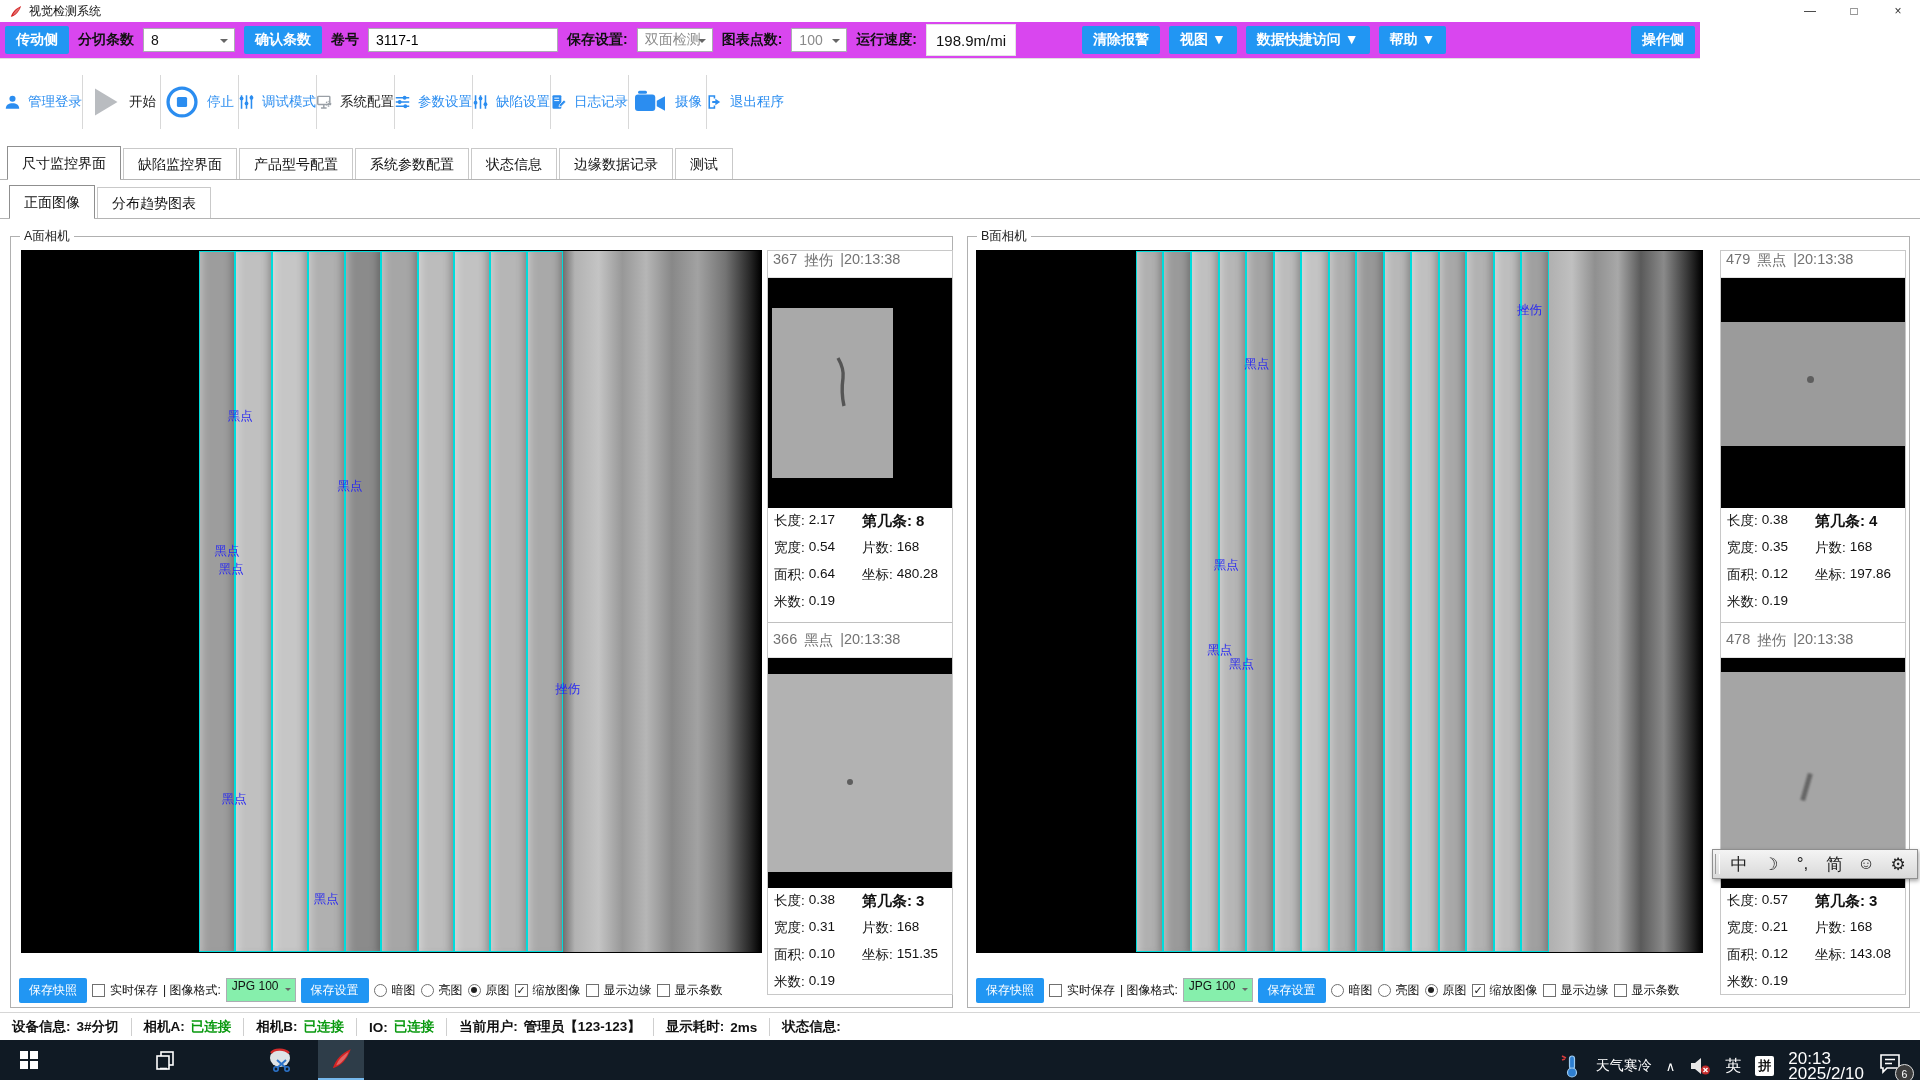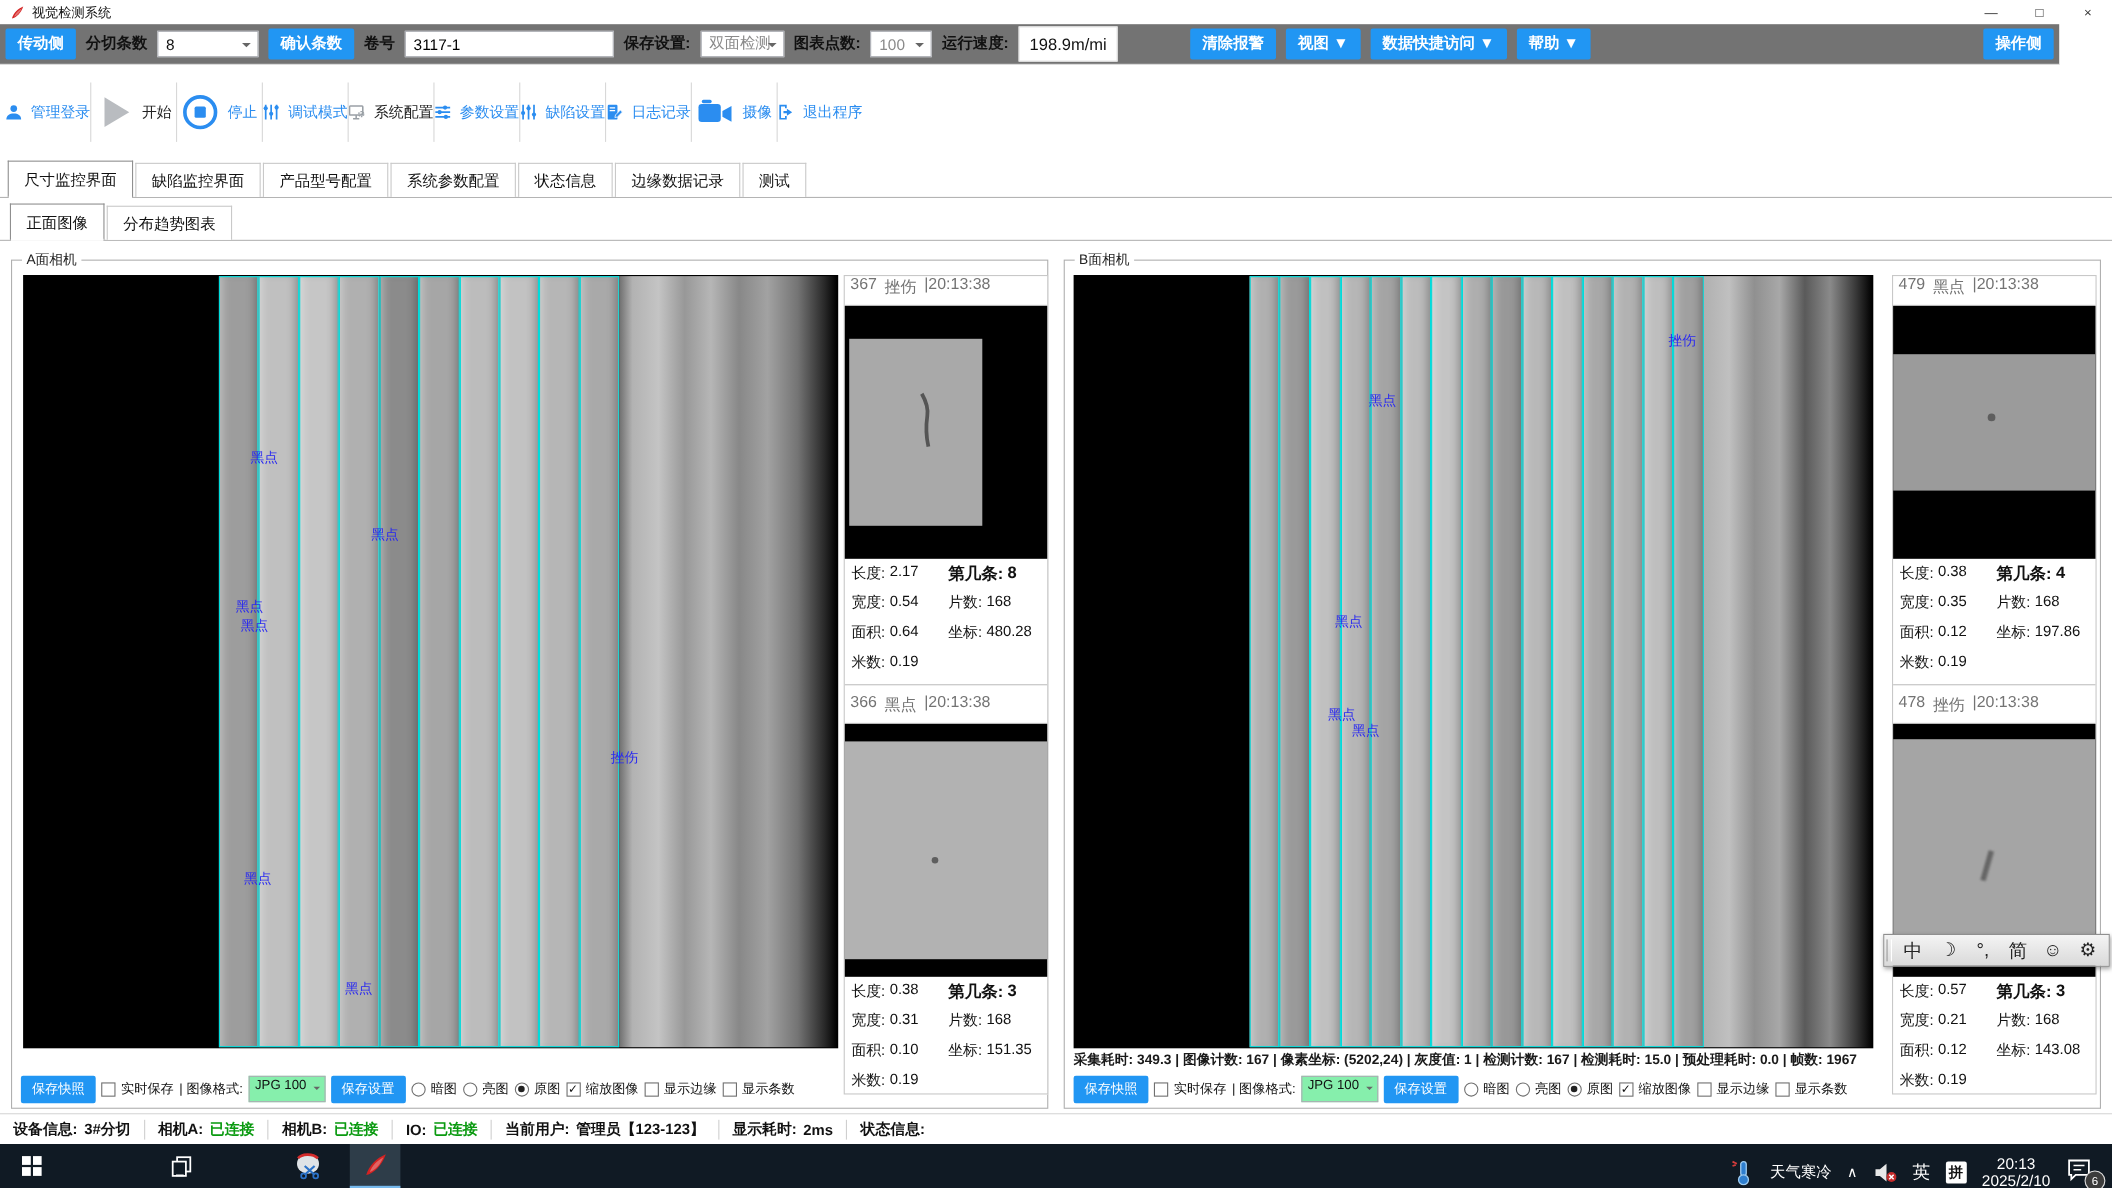--- a/index.html
+++ b/index.html
@@ -14,7 +14,7 @@
   .app-logo{width:15px;height:15px;margin-right:6px;}
 
   
-  #toolbar{position:absolute;left:0;top:22px;width:1872px;height:37px;background:#737373;
+  #toolbar{position:absolute;left:0;top:22px;width:1700px;height:37px;background:#d946ef;
     border-bottom:1px solid #e0e0e0;display:flex;align-items:center;gap:9px;
     padding:0 5px;box-sizing:border-box;font-size:14px;}
   .lbl{font-weight:700;color:#111;white-space:nowrap;}

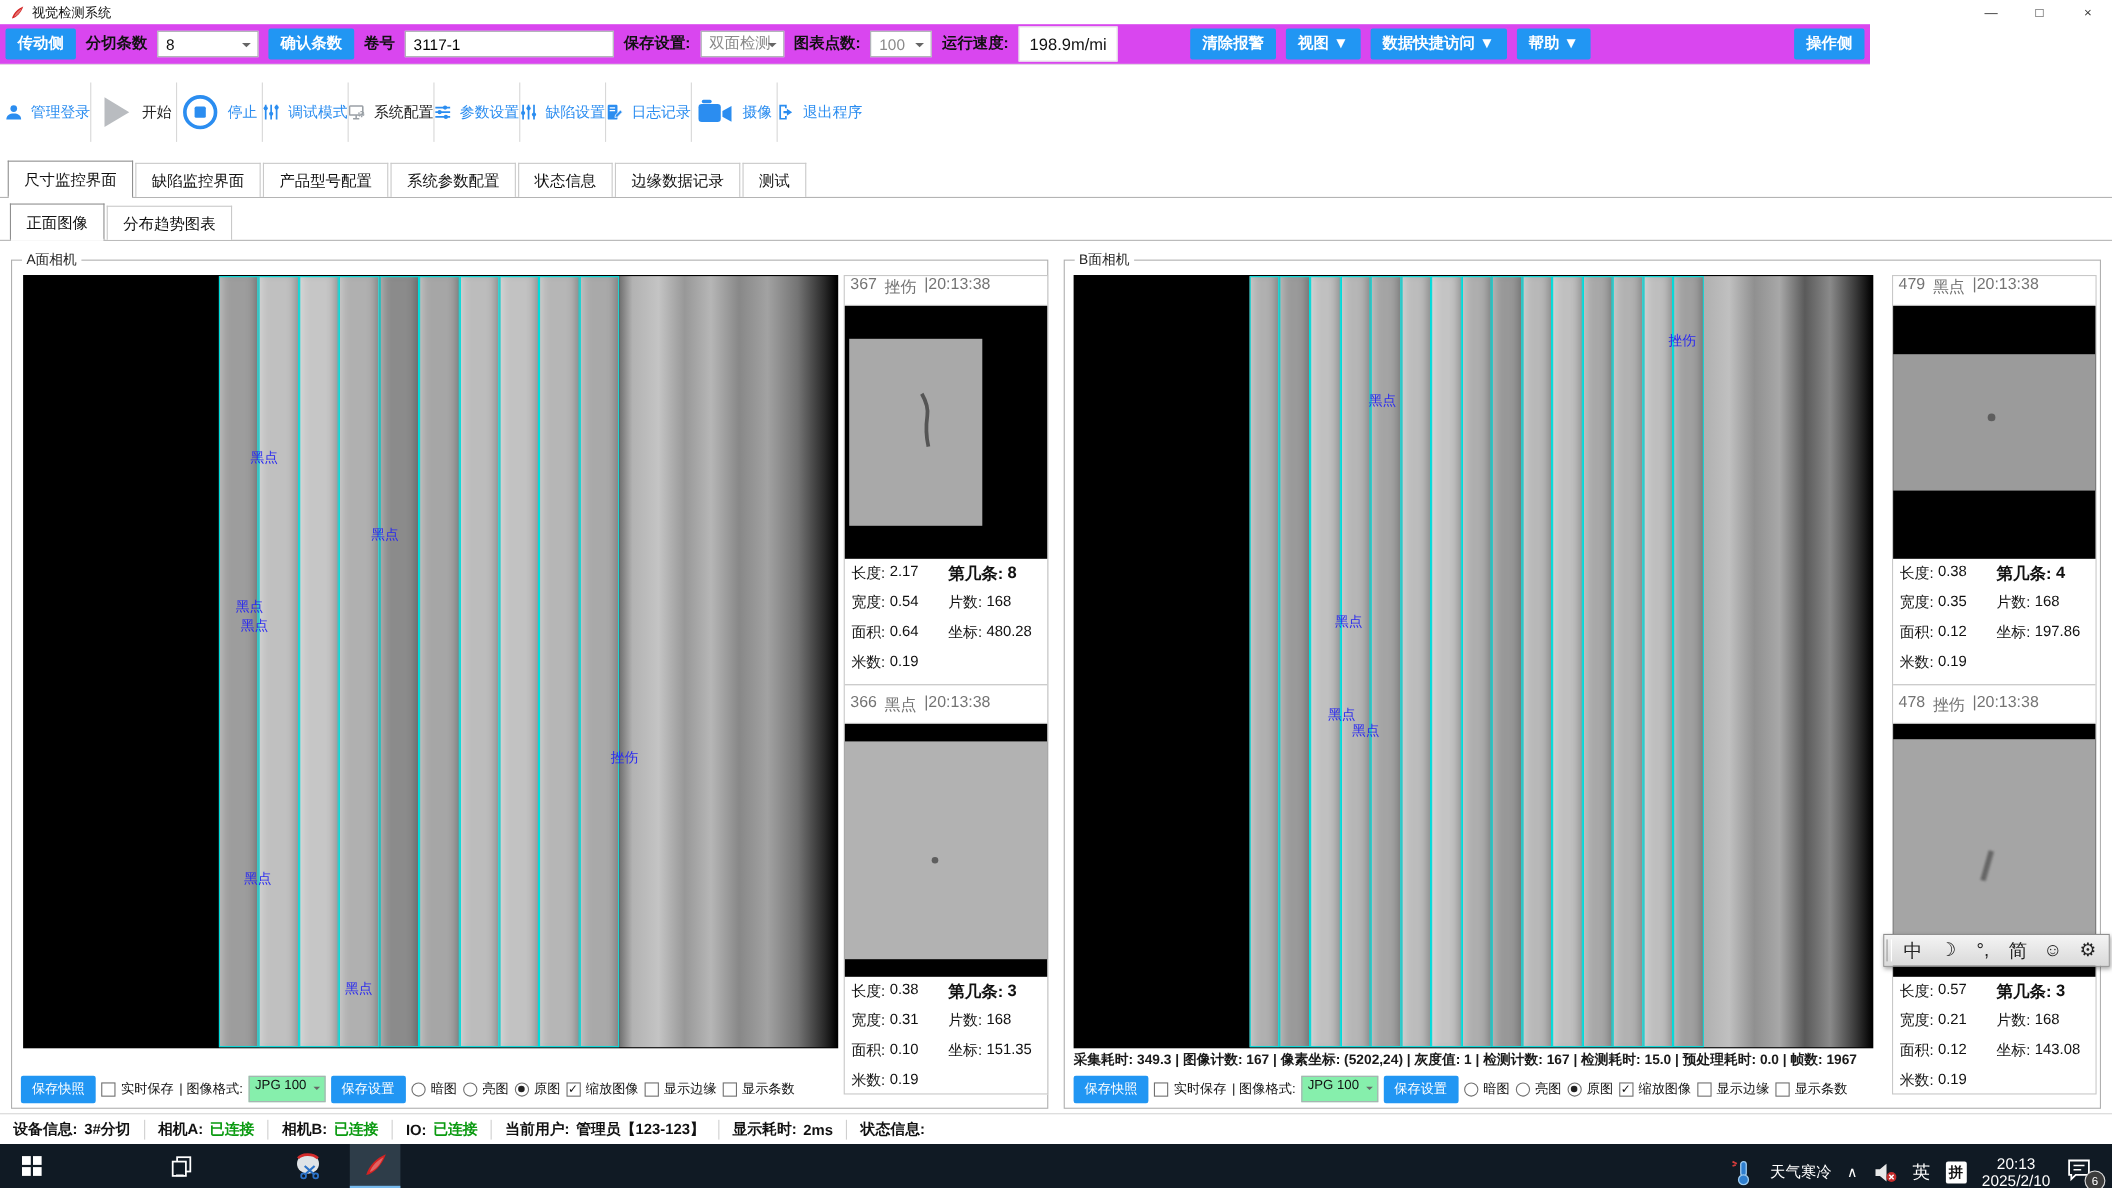--- a/index.html
+++ b/index.html
@@ -564,7 +564,6 @@
     </div>
   </div>
 
-  <div class="cam-status">采集耗时: 349.3 | 图像计数: 167 | 像素坐标: (5202,24) | 灰度值: 1 | 检测计数: 167 | 检测耗时: 15.0 | 预处理耗时: 0.0 | 帧数: 1967</div>
 
   <div class="cam-controls">
     <button class="btn-sm">保存快照</button>

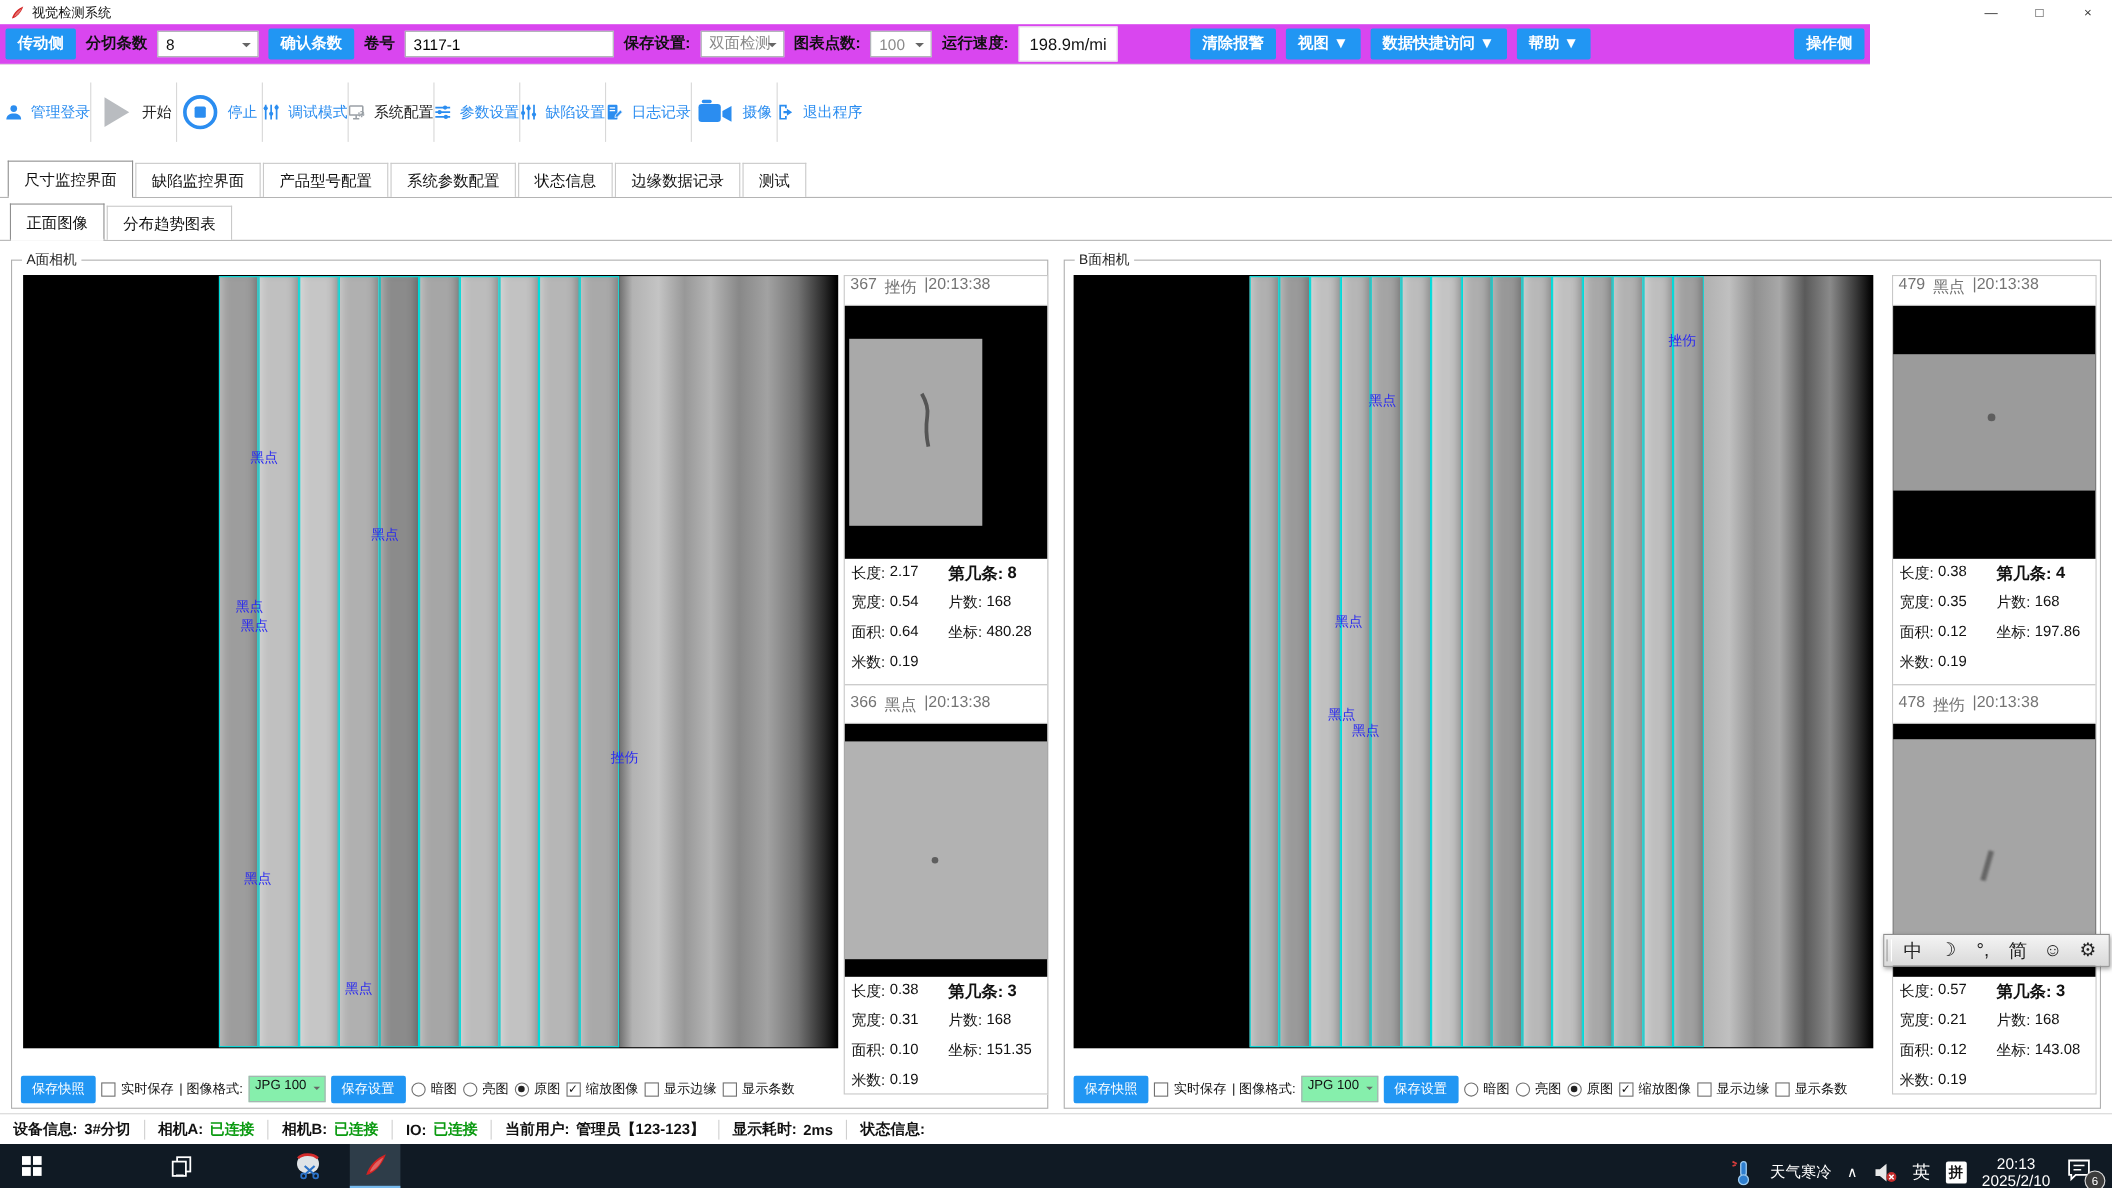--- a/index.html
+++ b/index.html
@@ -136,7 +136,7 @@
   .tb-icon.active-app{background:#2e3d49;border-bottom:2px solid #76b9ed;box-sizing:border-box;}
   #tray{position:absolute;right:0;top:0;height:52px;display:flex;align-items:center;gap:14px;
     padding-right:12px;font-size:14px;}
-  #tray .clock{text-align:center;font-size:14px;line-height:15px;}
+  #tray .clock{text-align:left;font-size:17px;line-height:15px;}
   .ime-logo-box{background:#fff;color:#111;font-size:13px;padding:1px 3px;border-radius:2px;font-weight:700;}
   .notif{position:relative;width:30px;height:26px;}
   .badge{position:absolute;right:-6px;bottom:-4px;background:#3c3c3c;border:1px solid #ddd;

